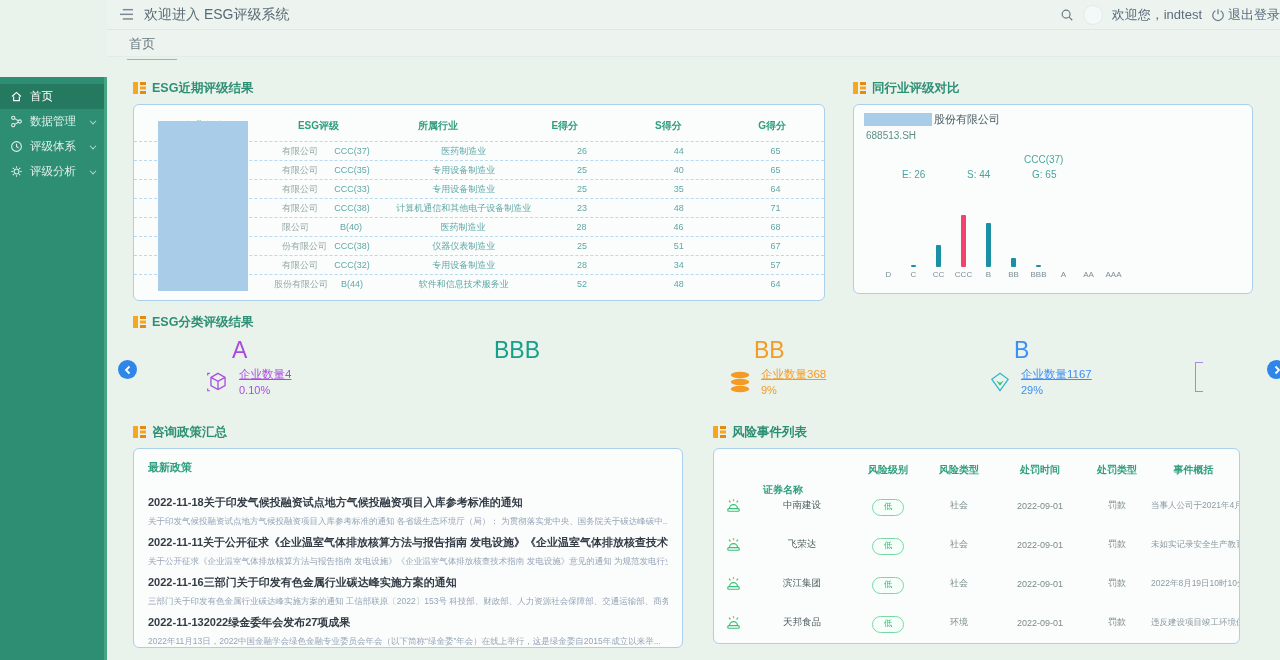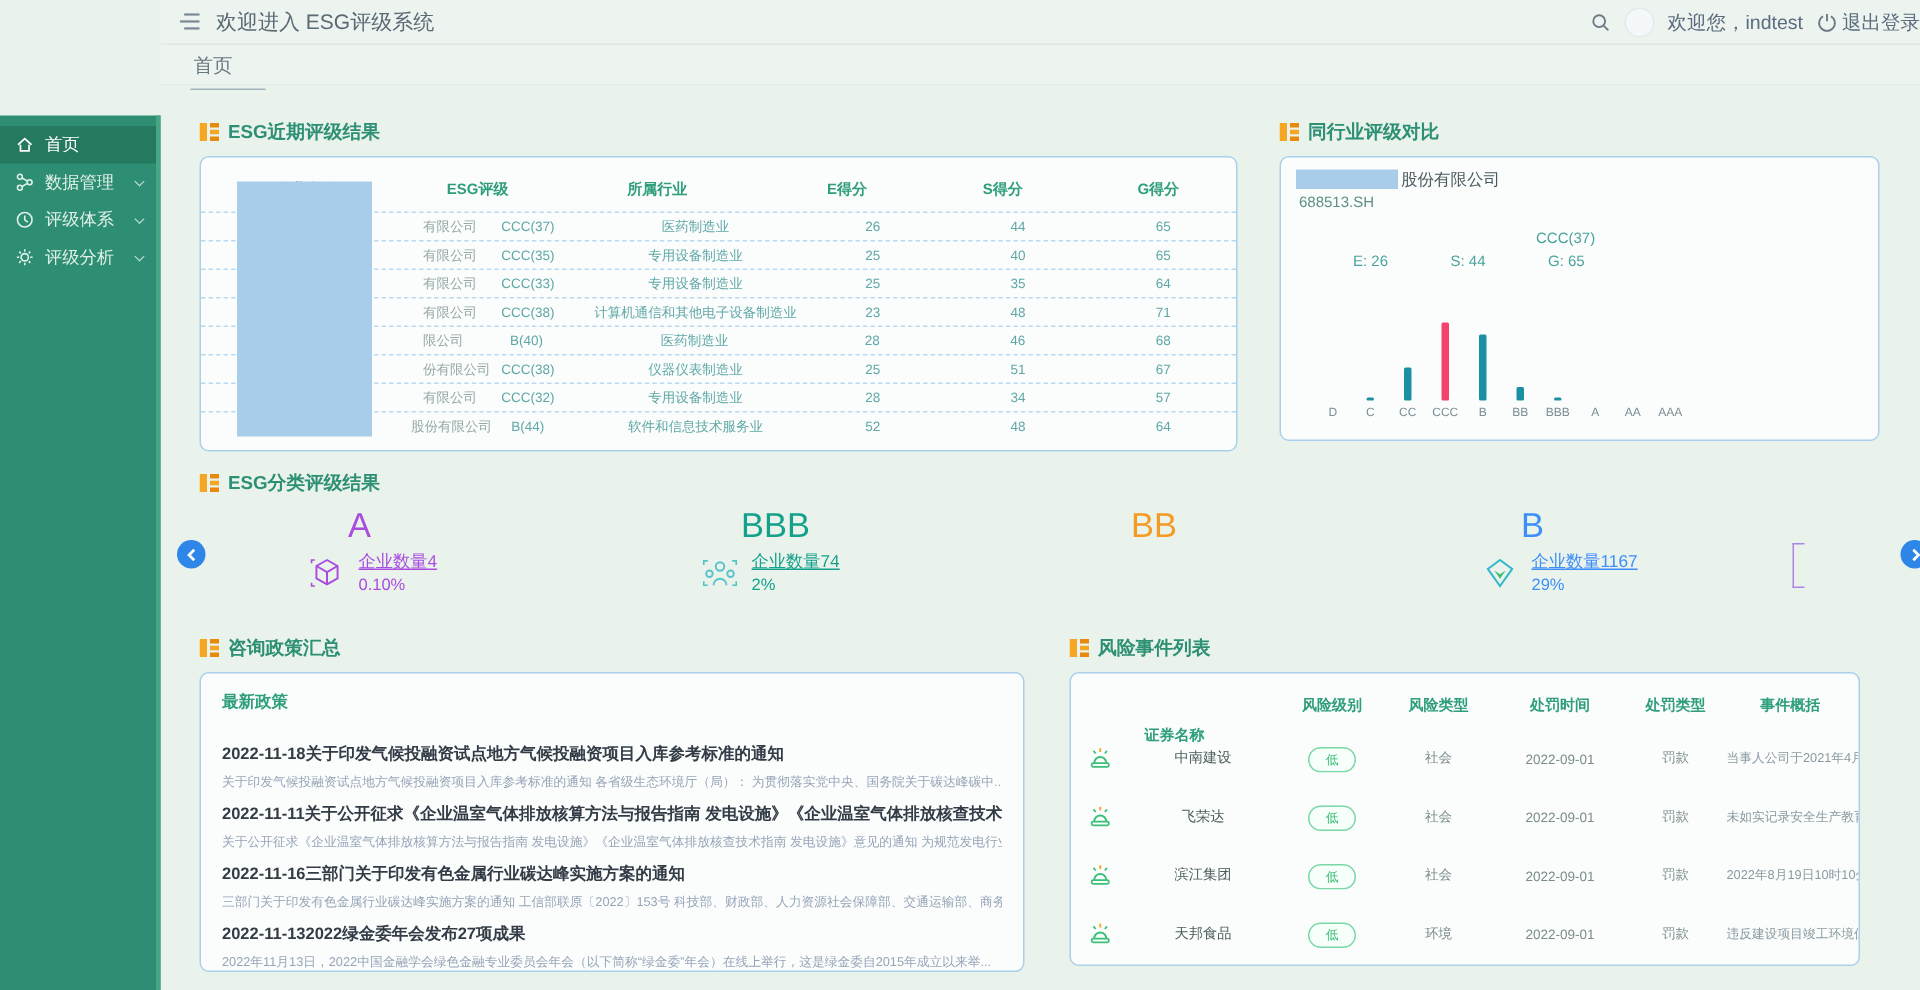--- a/index.html
+++ b/index.html
@@ -394,21 +394,6 @@
 
     <div class="grade-card gc1" style="--gc: #14a18b;">
       <div class="grade-letter">BBB</div>
-      <div class="grade-row">
-        <span class="grade-ico">
-          <svg width="26" height="26" viewBox="0 0 24 24" fill="none" stroke="#59c2c9" stroke-width="1.2">
-              <circle cx="12" cy="8" r="2.6"></circle>
-              <circle cx="5.5" cy="12.5" r="2"></circle>
-              <circle cx="18.5" cy="12.5" r="2"></circle>
-              <path d="M8 19.5c0-2.2 1.8-4 4-4s4 1.8 4 4"></path>
-              <path d="M2 7v-2.5h2.5M22 7v-2.5h-2.5M2 17v2.5h2.5M22 17v2.5h-2.5" stroke-width="1"></path>
-            </svg>
-        </span>
-        <div>
-          <div class="grade-count">企业数量74</div>
-          <div class="grade-pct">2%</div>
-        </div>
-      </div>
     </div>
 
     <div class="grade-card gc2" style="--gc: #f59a23;">

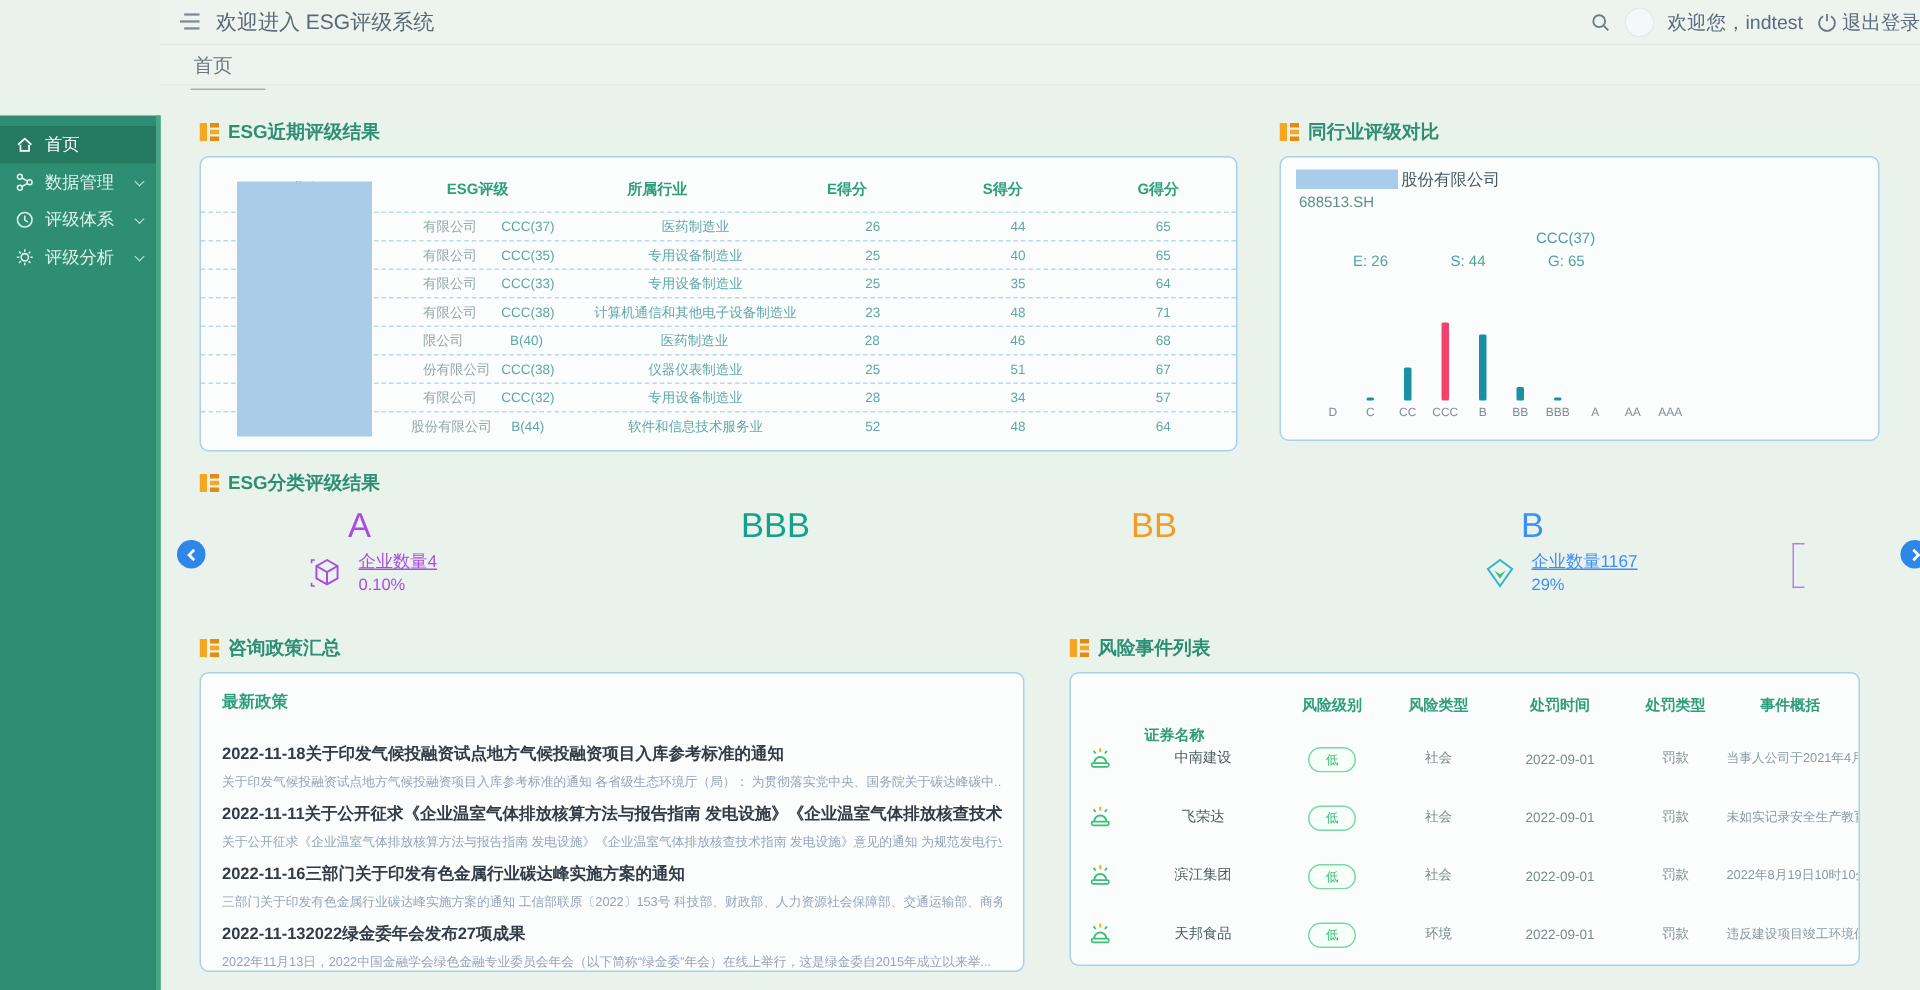--- a/index.html
+++ b/index.html
@@ -398,6 +398,19 @@
 
     <div class="grade-card gc2" style="--gc: #f59a23;">
       <div class="grade-letter">BB</div>
+      <div class="grade-row">
+        <span class="grade-ico">
+          <svg width="26" height="26" viewBox="0 0 24 24" fill="#f59a23">
+              <ellipse cx="12" cy="5.5" rx="8.5" ry="3"></ellipse>
+              <ellipse cx="12" cy="12" rx="8.5" ry="3"></ellipse>
+              <ellipse cx="12" cy="18.5" rx="8.5" ry="3"></ellipse>
+            </svg>
+        </span>
+        <div>
+          <div class="grade-count">企业数量368</div>
+          <div class="grade-pct">9%</div>
+        </div>
+      </div>
     </div>
 
     <div class="grade-card gc3" style="--gc: #3e8ef7;">

